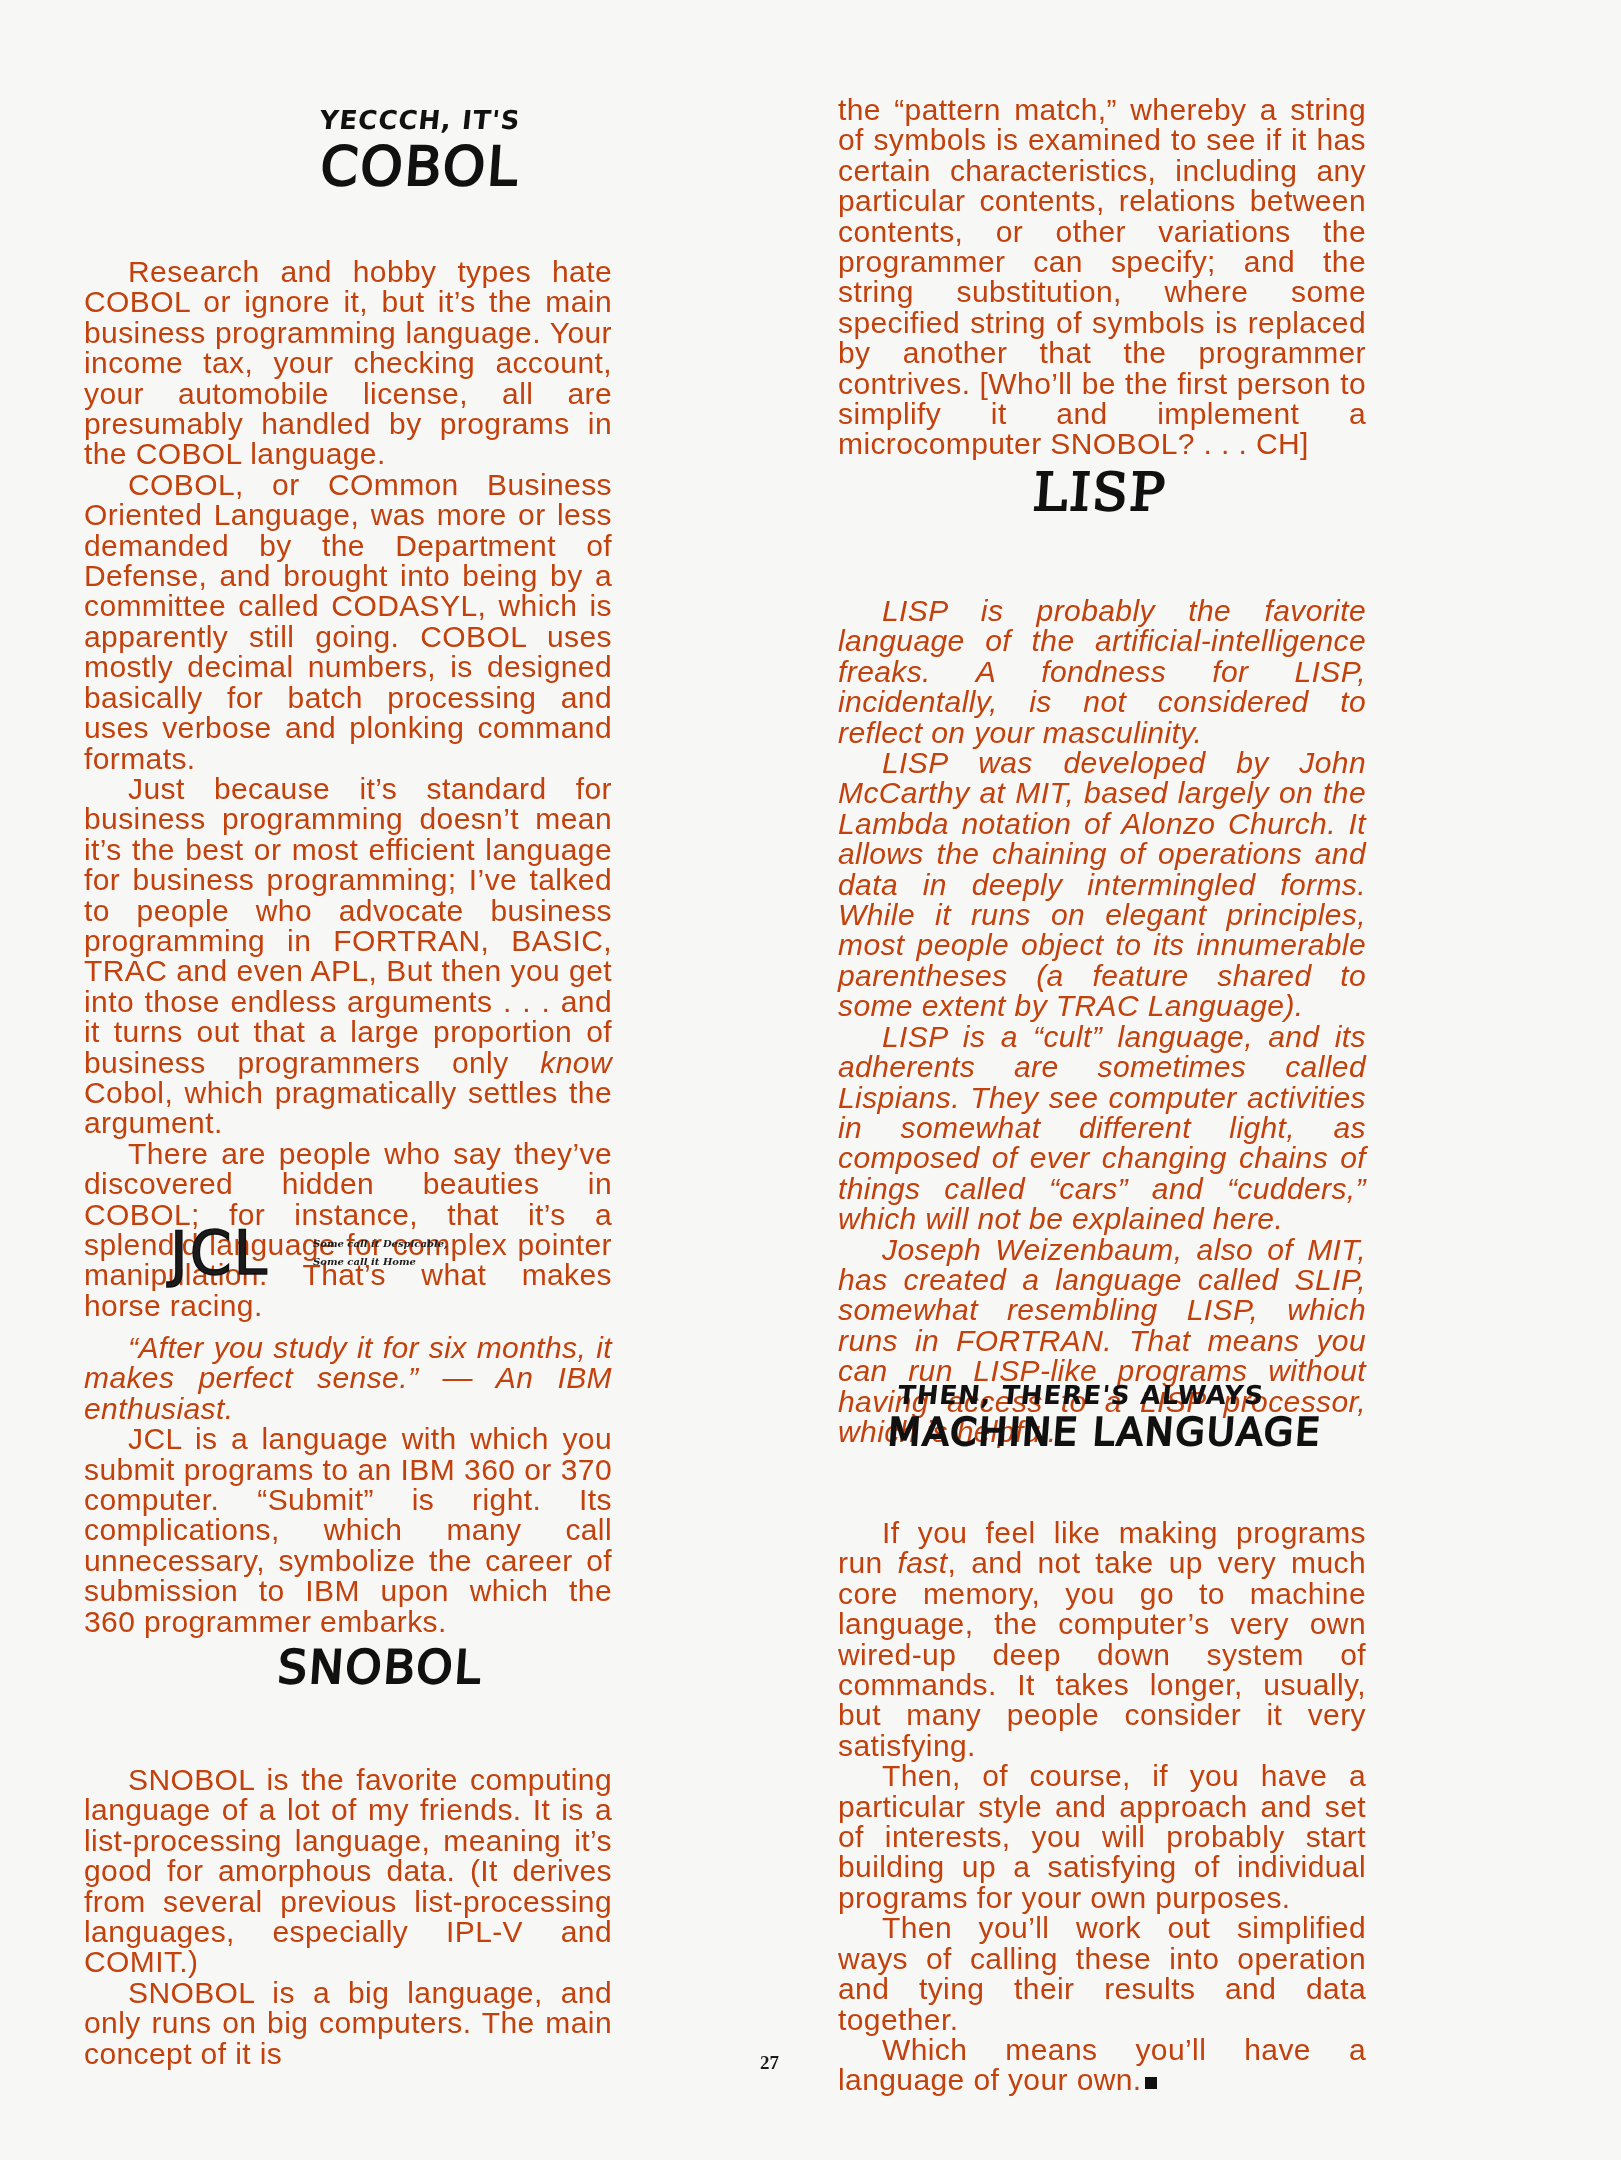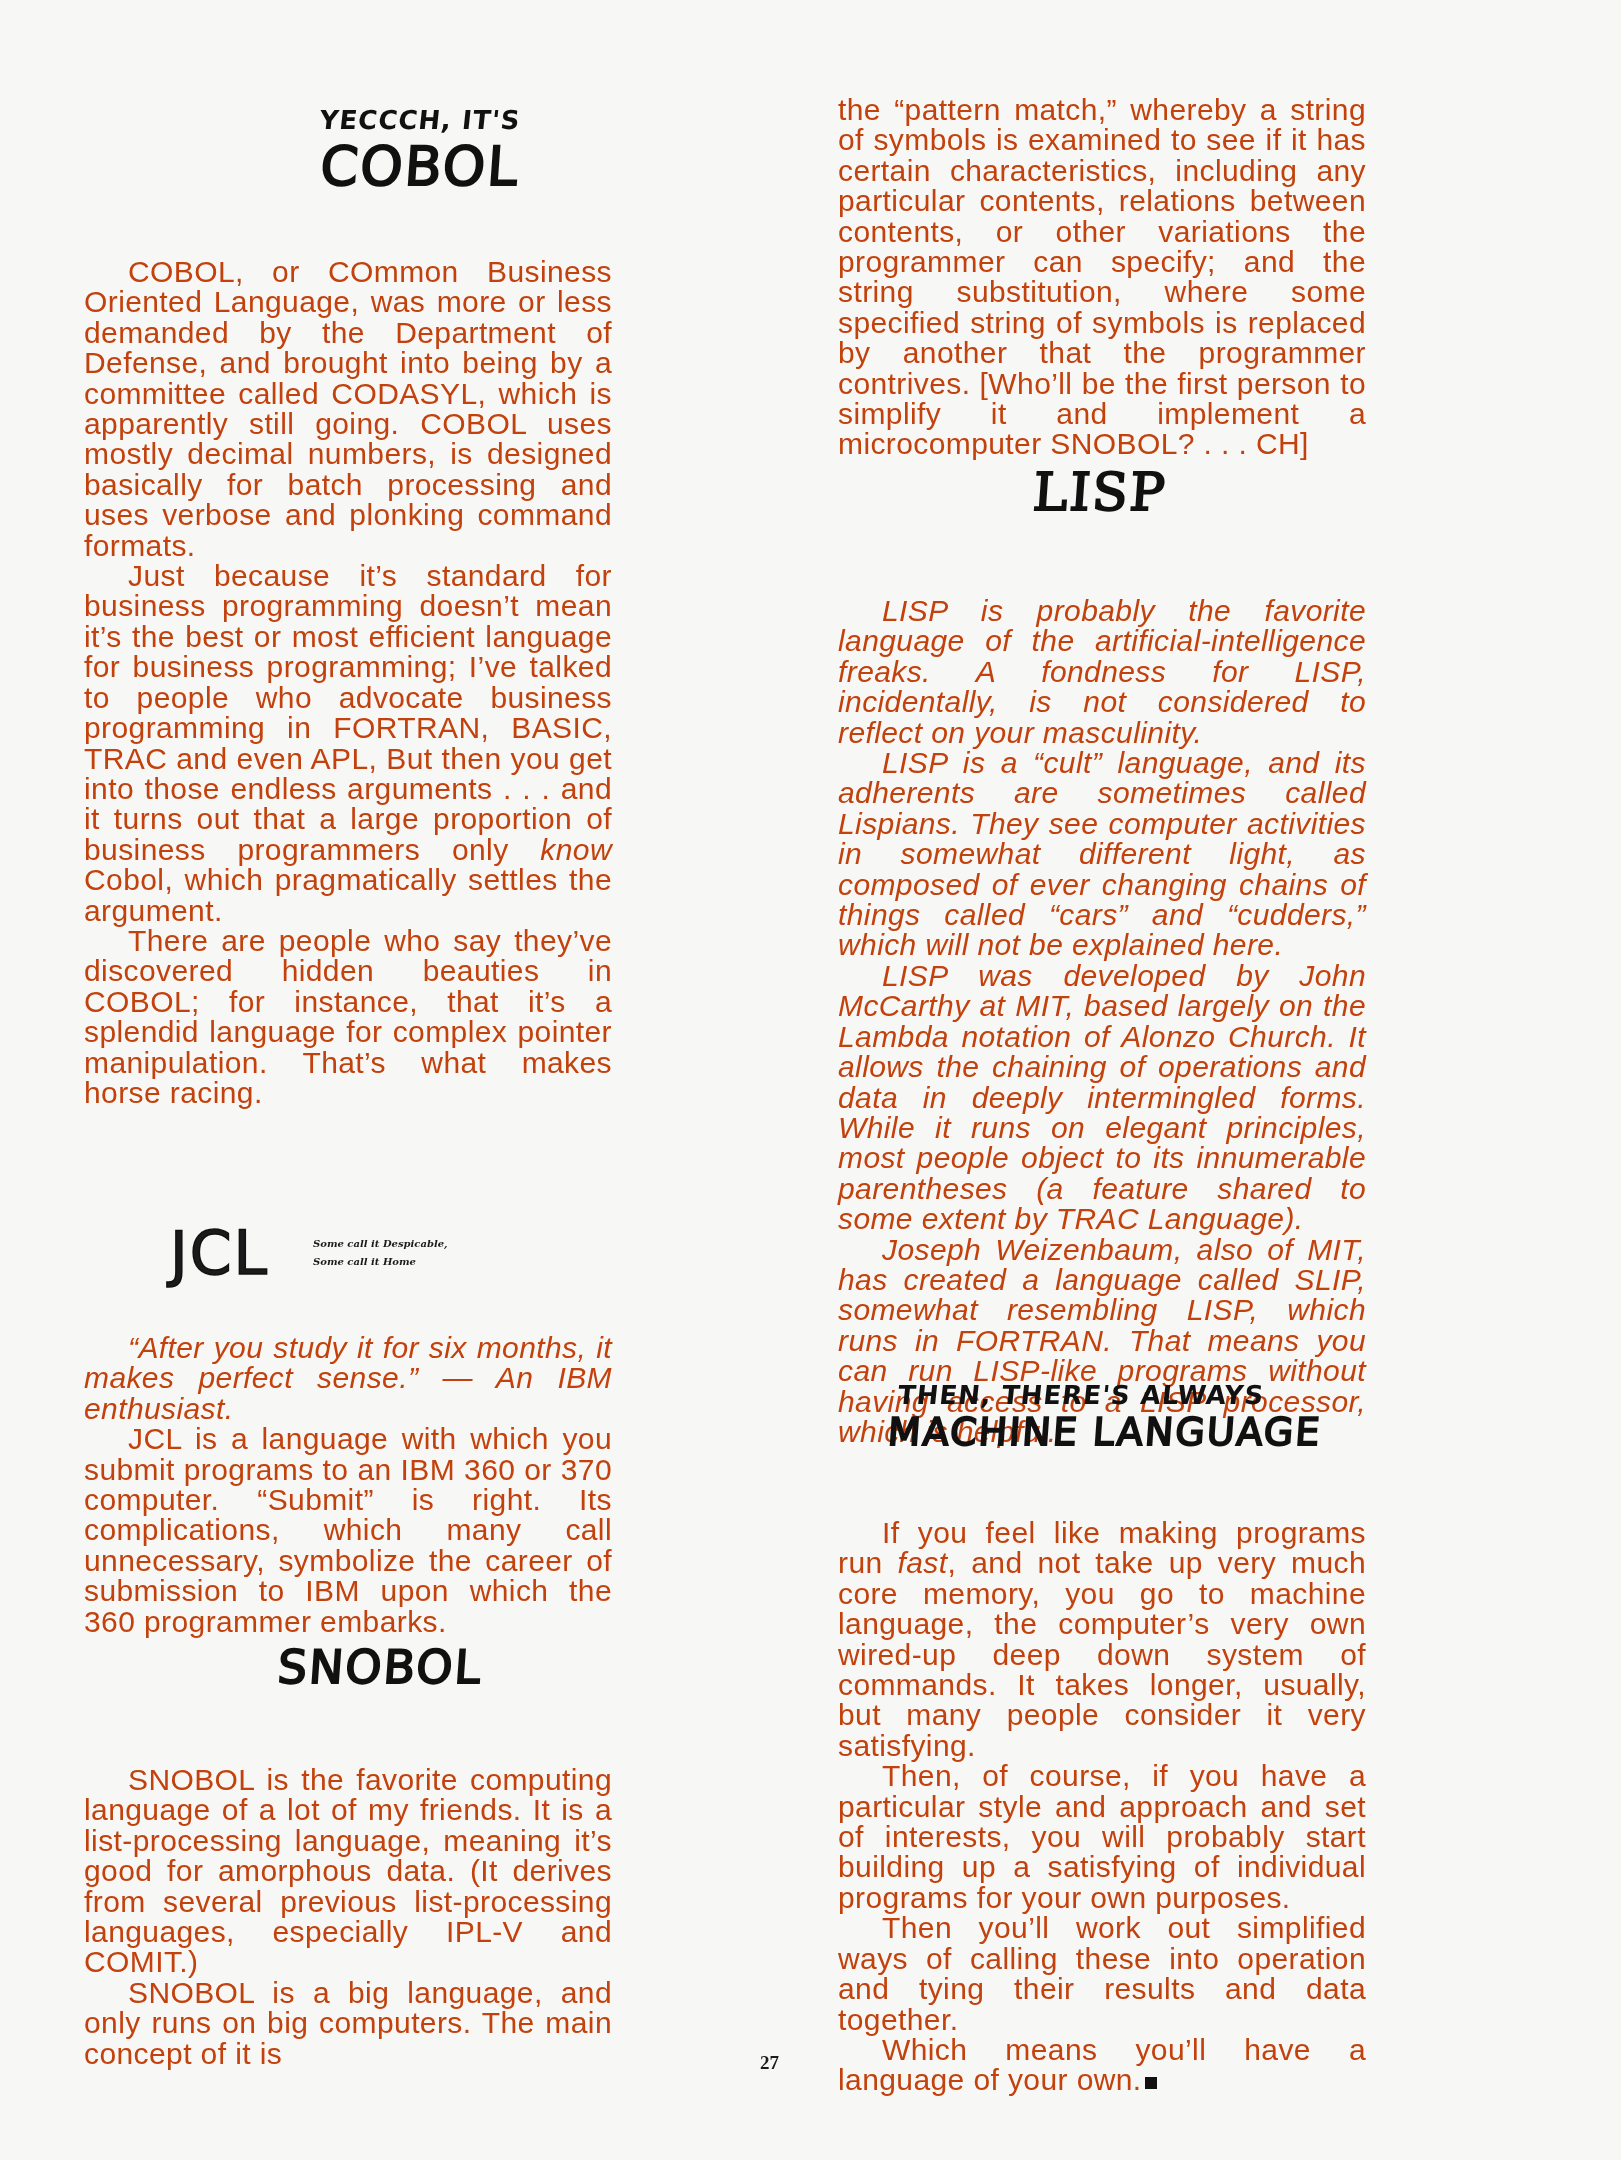--- a/index.html
+++ b/index.html
@@ -40,6 +40,7 @@
 </div>
 
 <div class="text" style="left:84px; top:257px;">
+  <p>Research and hobby types hate COBOL or ignore it, but it’s the main business programming language. Your income tax, your checking account, your automobile license, all are presumably handled by pro­grams in the COBOL language.</p>
   <p>COBOL, or COmmon Business Oriented Language, was more or less demanded by the Department of Defense, and brought into being by a committee called CODASYL, which is apparently still going. COBOL uses mostly decimal numbers, is designed basic­ally for batch processing and uses verbose and plonking command formats.</p>
   <p><span>Just because it’s standard for business programming doesn’t mean it’s the best or most efficient language for business pro­gramming; I’ve talked to people who advo­cate business programming in FORTRAN, BASIC, TRAC and even APL, But then you get into those endless arguments . . . and it turns out that a large proportion of business programmers only</span> <span class="italic">know</span><span> Cobol, which prag­matically settles the argument.</span></p>
   <p>There are people who say they’ve dis­covered hidden beauties in COBOL; for instance, that it’s a splendid language for complex pointer manipulation. That’s what makes horse racing.</p>

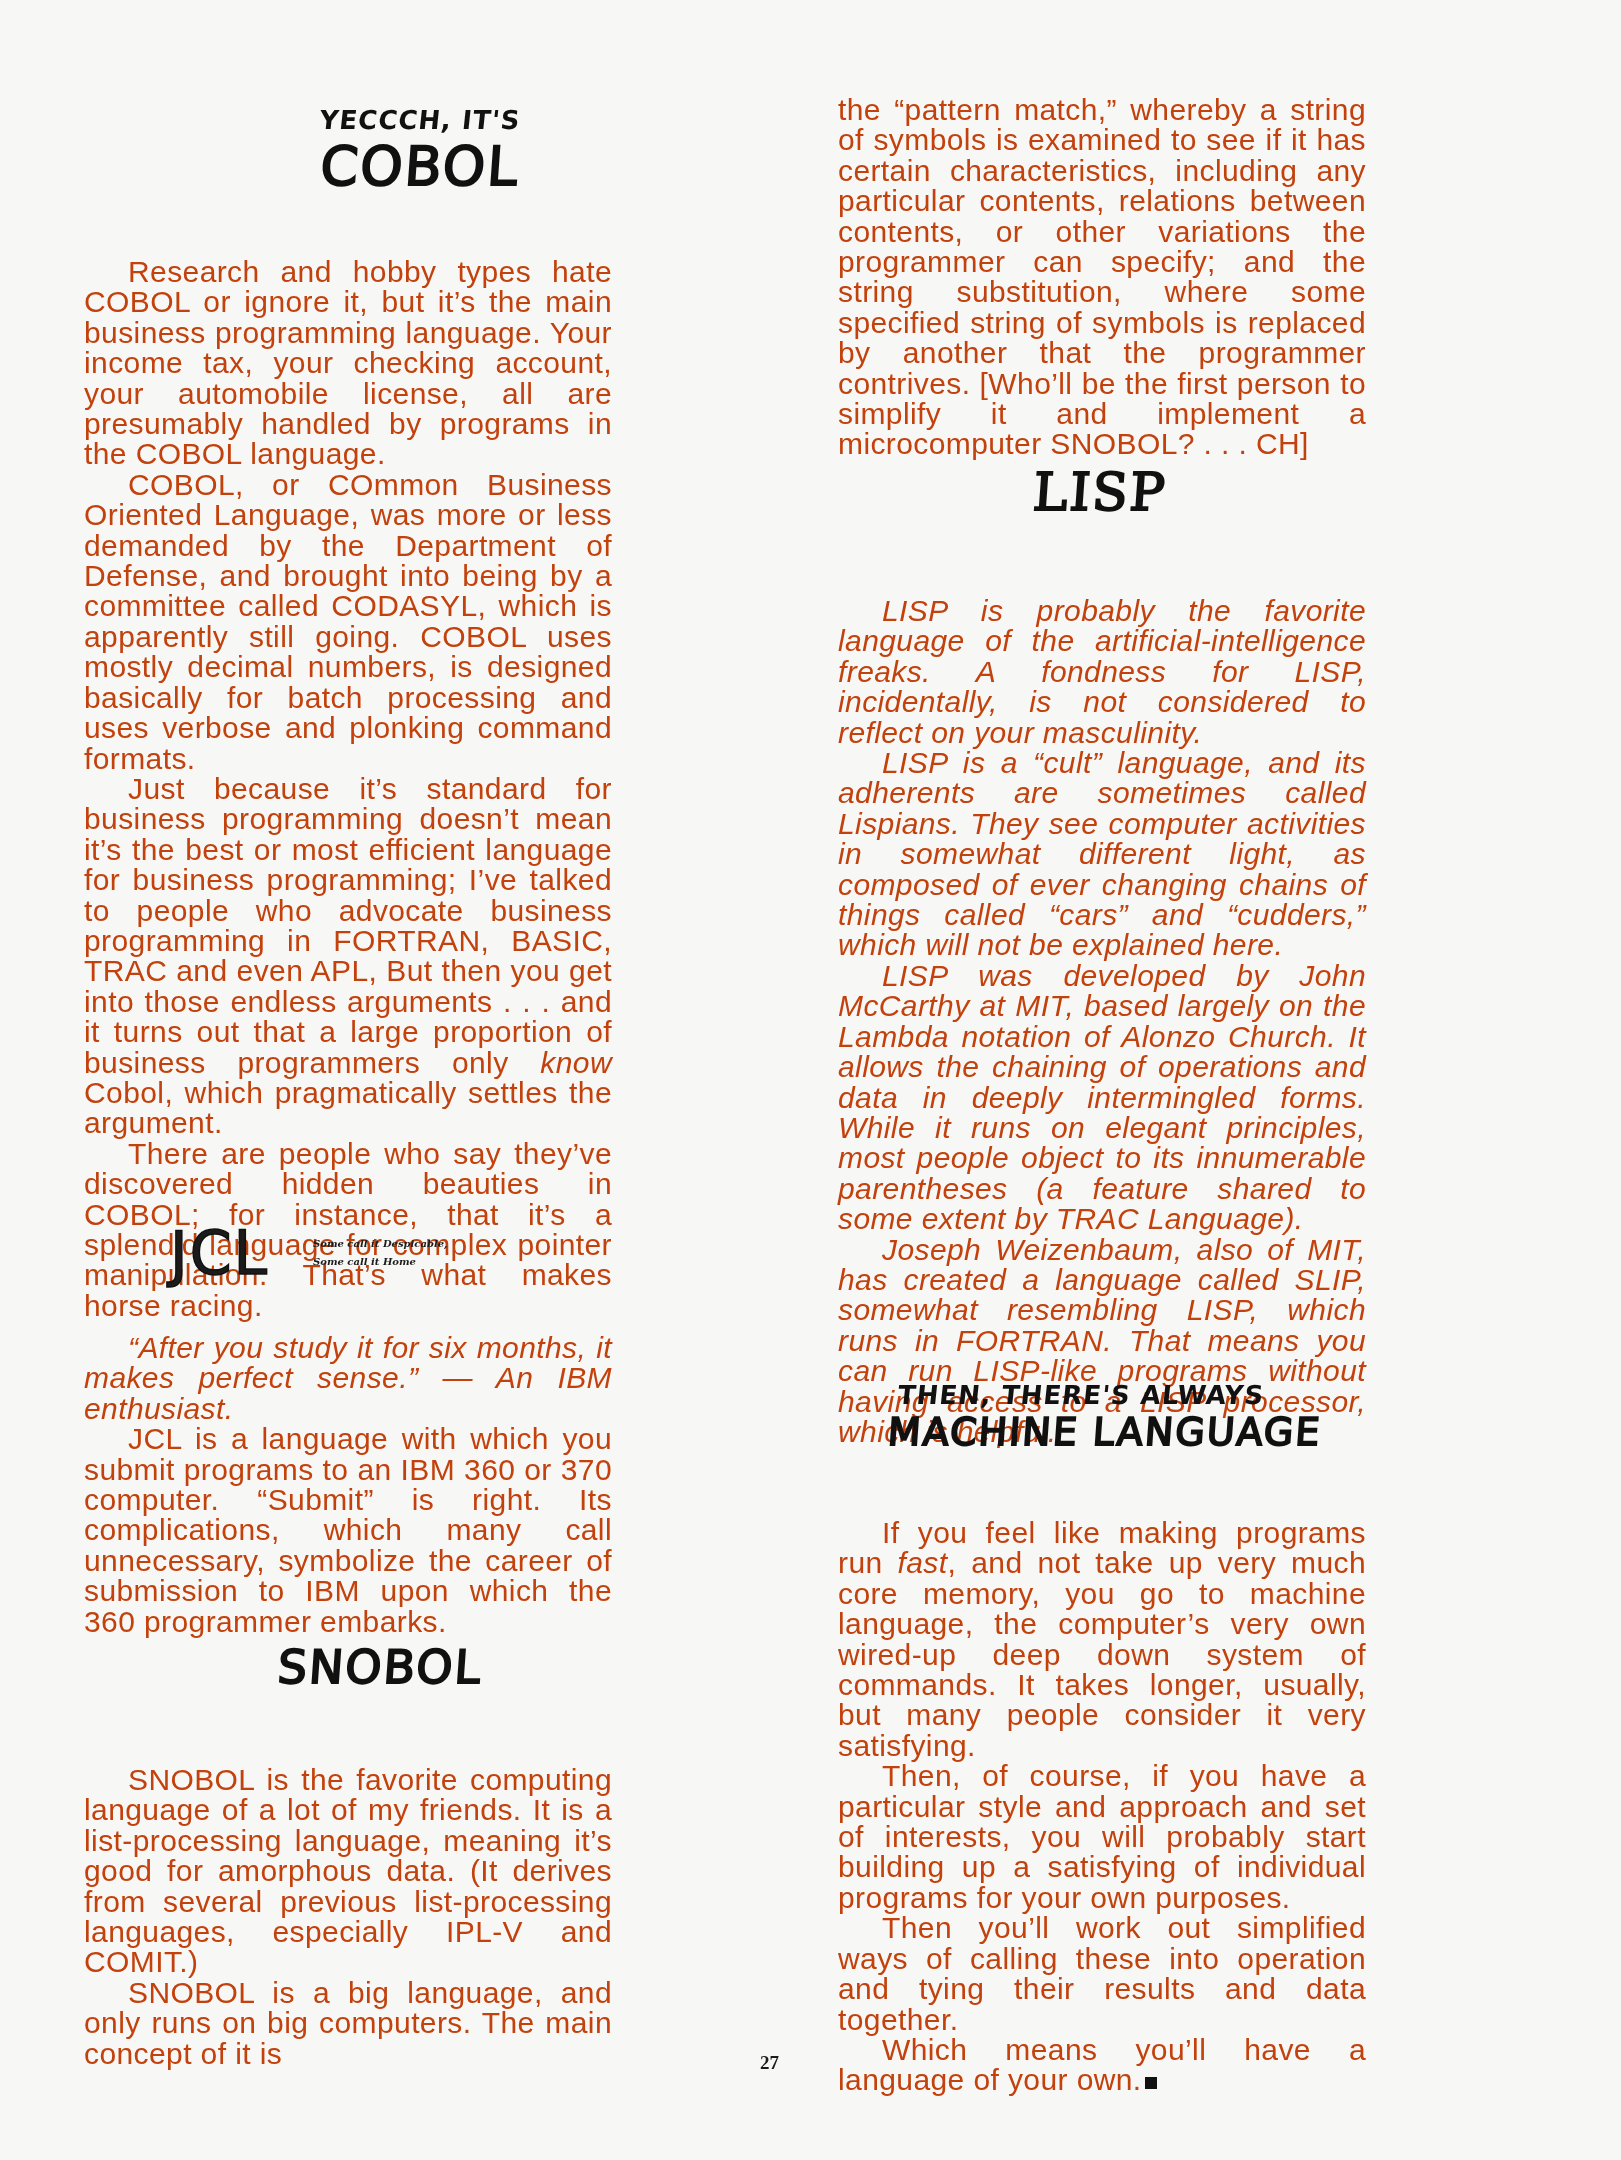--- a/index.html
+++ b/index.html
@@ -78,8 +78,8 @@
 
 <div class="text" style="left:838px; top:596px;font-style:italic;">
   <p>LISP is probably the favorite language of the artificial-intelligence freaks. A fondness for LISP, incidentally, is not considered to reflect on your masculinity.</p>
+  <p>LISP was developed by John McCarthy at MIT, based largely on the Lambda notation of Alonzo Church. It allows the chaining of operations and data in deeply intermingled forms. While it runs on elegant principles, most people object to its innumerable paren­theses (a feature shared to some extent by TRAC Language).</p>
   <p>LISP is a “cult” language, and its ad­herents are sometimes called Lispians. They see computer activities in somewhat differ­ent light, as composed of ever changing chains of things called “cars” and “cudders,” which will not be explained here.</p>
-  <p>LISP was developed by John McCarthy at MIT, based largely on the Lambda notation of Alonzo Church. It allows the chaining of operations and data in deeply intermingled forms. While it runs on elegant principles, most people object to its innumerable paren­theses (a feature shared to some extent by TRAC Language).</p>
   <p>Joseph Weizenbaum, also of MIT, has created a language called SLIP, somewhat resembling LISP, which runs in FORTRAN. That means you can run LISP-like programs without having access to a LISP processor, which is helpful.</p>
 </div>
 

